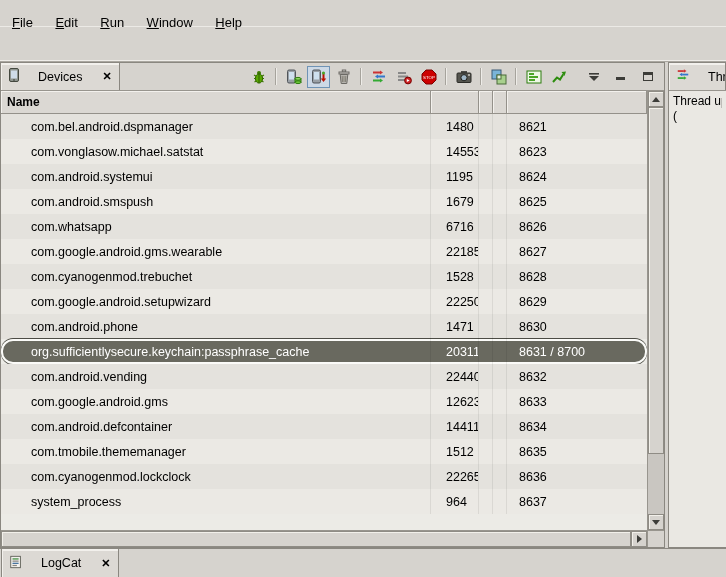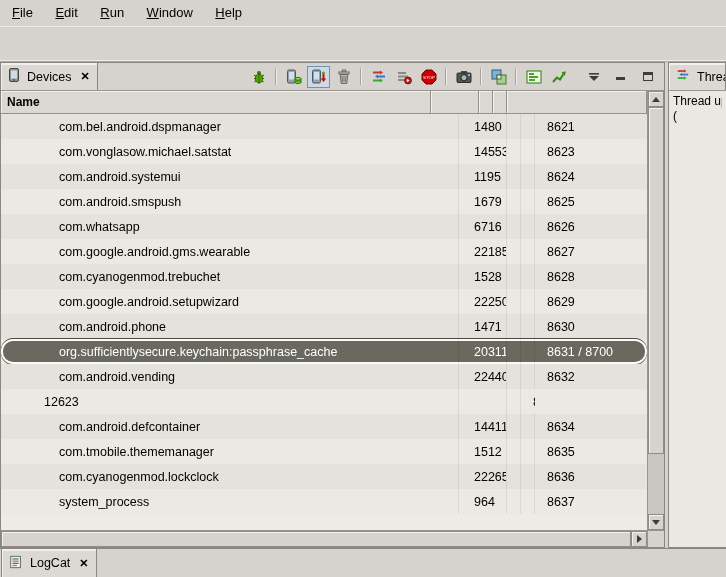--- a/index.html
+++ b/index.html
@@ -13,7 +13,7 @@
   
   .menubar { height: 26px; padding-left: 3px; background: #d6d3ce; }
   .menu-item {
-    display: inline-block; line-height: 26px; padding: 0 9px;
+    display: inline-block; line-height: 26px; padding: 10px 9px;
     font-size: 13px; cursor: default;
   }
   .menu-item::first-letter { text-decoration: underline; }

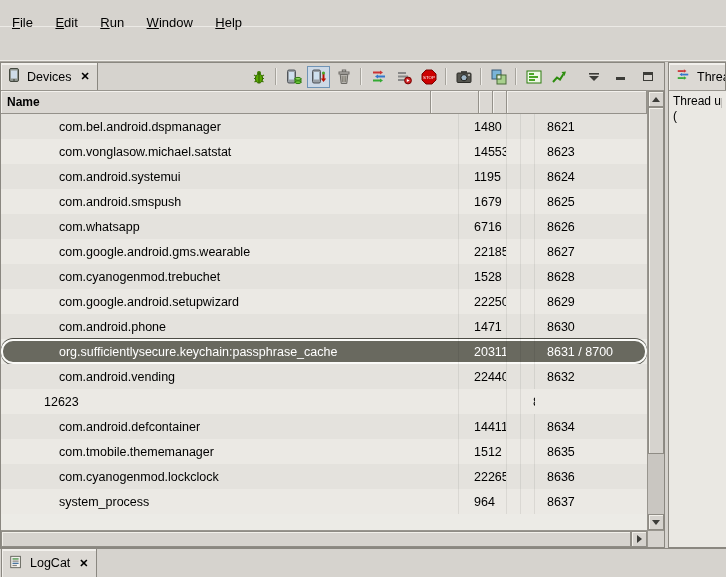--- a/index.html
+++ b/index.html
@@ -41,7 +41,7 @@
     background: #d6d3ce; border-bottom: 1px solid #98958e;
   }
   .tab {
-    display: flex; align-items: center; gap: 7px; padding: 0 7px;
+    display: flex; align-items: center; gap: 18px; padding: 0 7px;
     font-size: 12.5px; white-space: nowrap; cursor: default;
     background: #dcd9d4; border-right: 1px solid #8a8780;
     box-shadow: inset 0 2px 0 #f2f0ec, inset 1px 0 0 #f2f0ec;

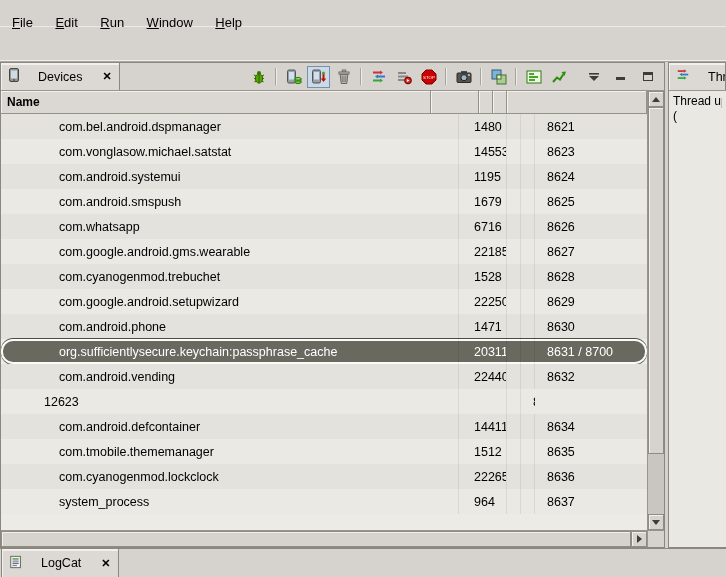--- a/index.html
+++ b/index.html
@@ -85,7 +85,7 @@
   .row {
     height: 25px; display: grid;
     grid-template-columns: 430px 48px 14px 14px 1fr;
-    align-items: center; font-size: 12.5px; cursor: default; padding-left: 28px;
+    align-items: center; font-size: 12.5px; cursor: default;
   }
   .row:nth-child(odd)  { background: #e4e2dd; }
   .row:nth-child(even) { background: #ebe9e4; }

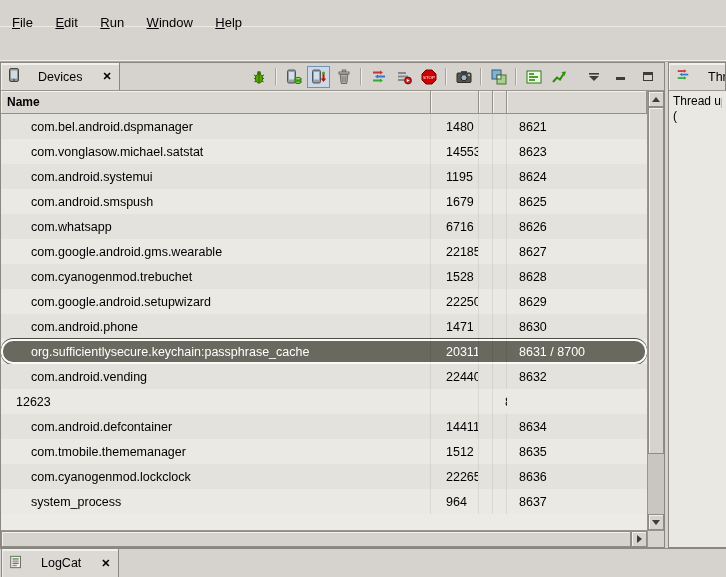--- a/index.html
+++ b/index.html
@@ -369,6 +369,7 @@
     <div class="cell cell-port">8632</div>
   </div>
             <div class="row">
+    <div class="cell cell-name">com.google.android.gms</div>
     <div class="cell cell-pid">12623</div>
     <div class="cell"></div>
     <div class="cell"></div>

